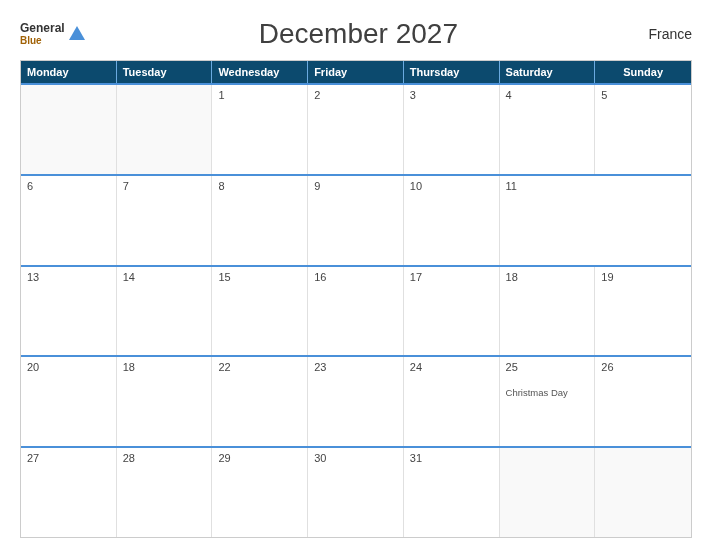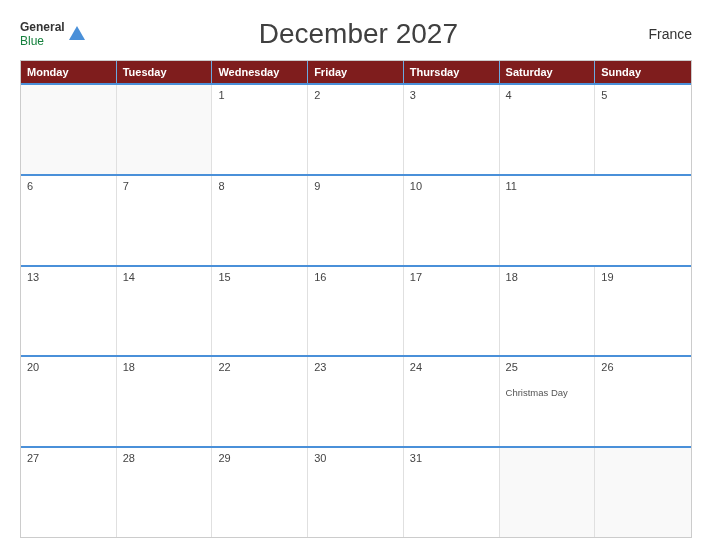--- a/index.html
+++ b/index.html
@@ -41,9 +41,9 @@
       color: #333;
     }
     .logo-blue {
-      font-size: 12px;
-      font-weight: normal;
-      color: #15803d;
+      font-size: 10px;
+      font-weight: bold;
+      color: #a16207;
     }
     .logo-triangle {
       width: 0;

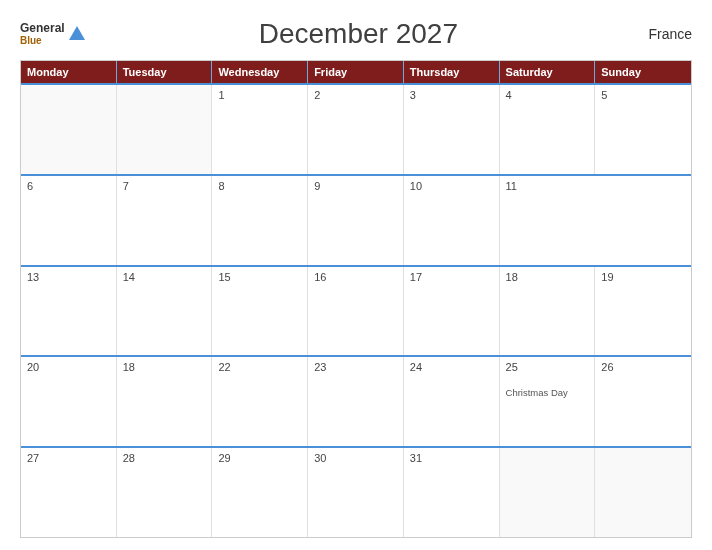--- a/index.html
+++ b/index.html
@@ -75,7 +75,7 @@
     .cal-header-row {
       display: grid;
       grid-template-columns: repeat(7, 1fr);
-      background: #7f1d1d;
+      background: #0c4a6e;
     }
     .cal-header-cell {
       color: #fff;

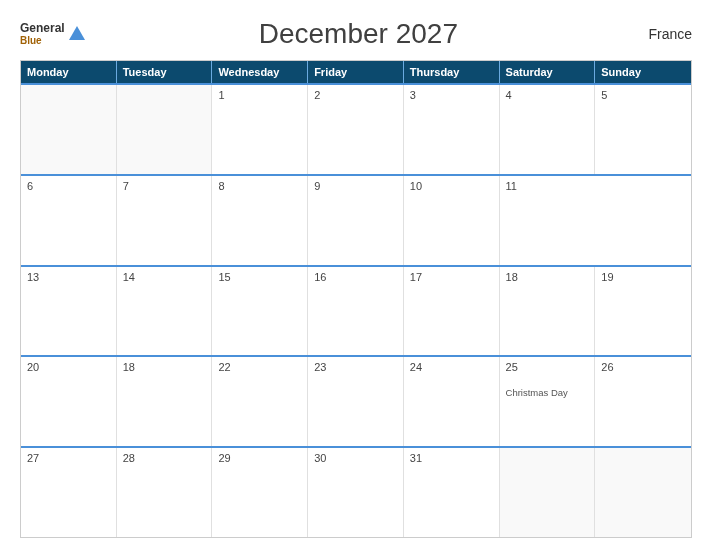--- a/index.html
+++ b/index.html
@@ -87,6 +87,7 @@
     }
     .cal-header-cell:last-child {
       border-right: none;
+      text-align: center;
     }
     .cal-body {
       flex: 1;

